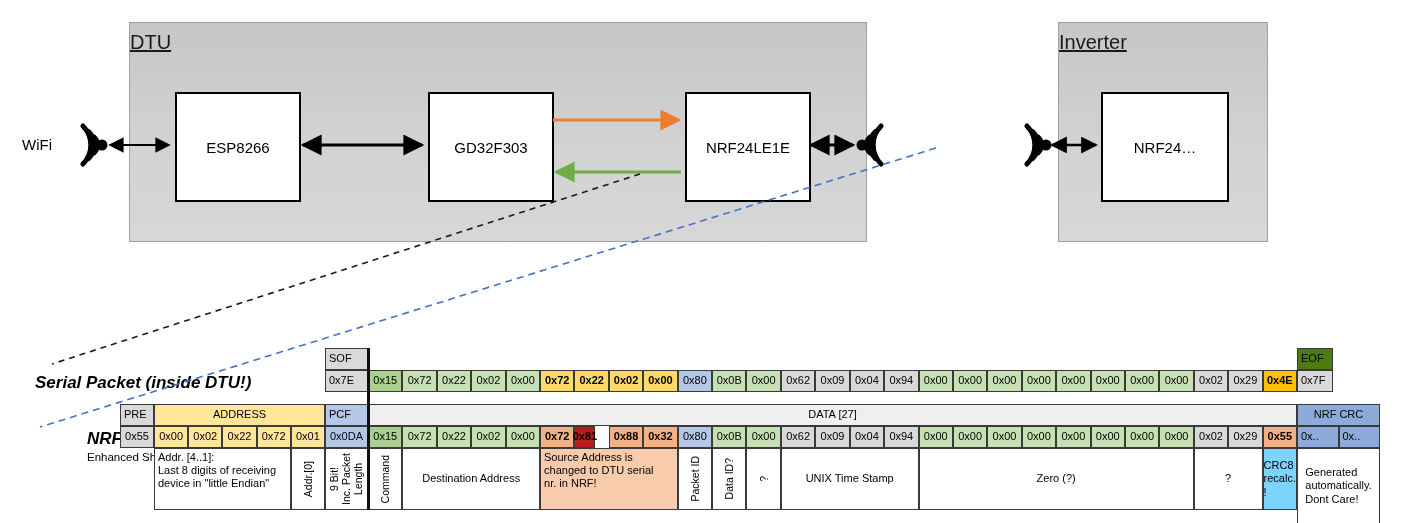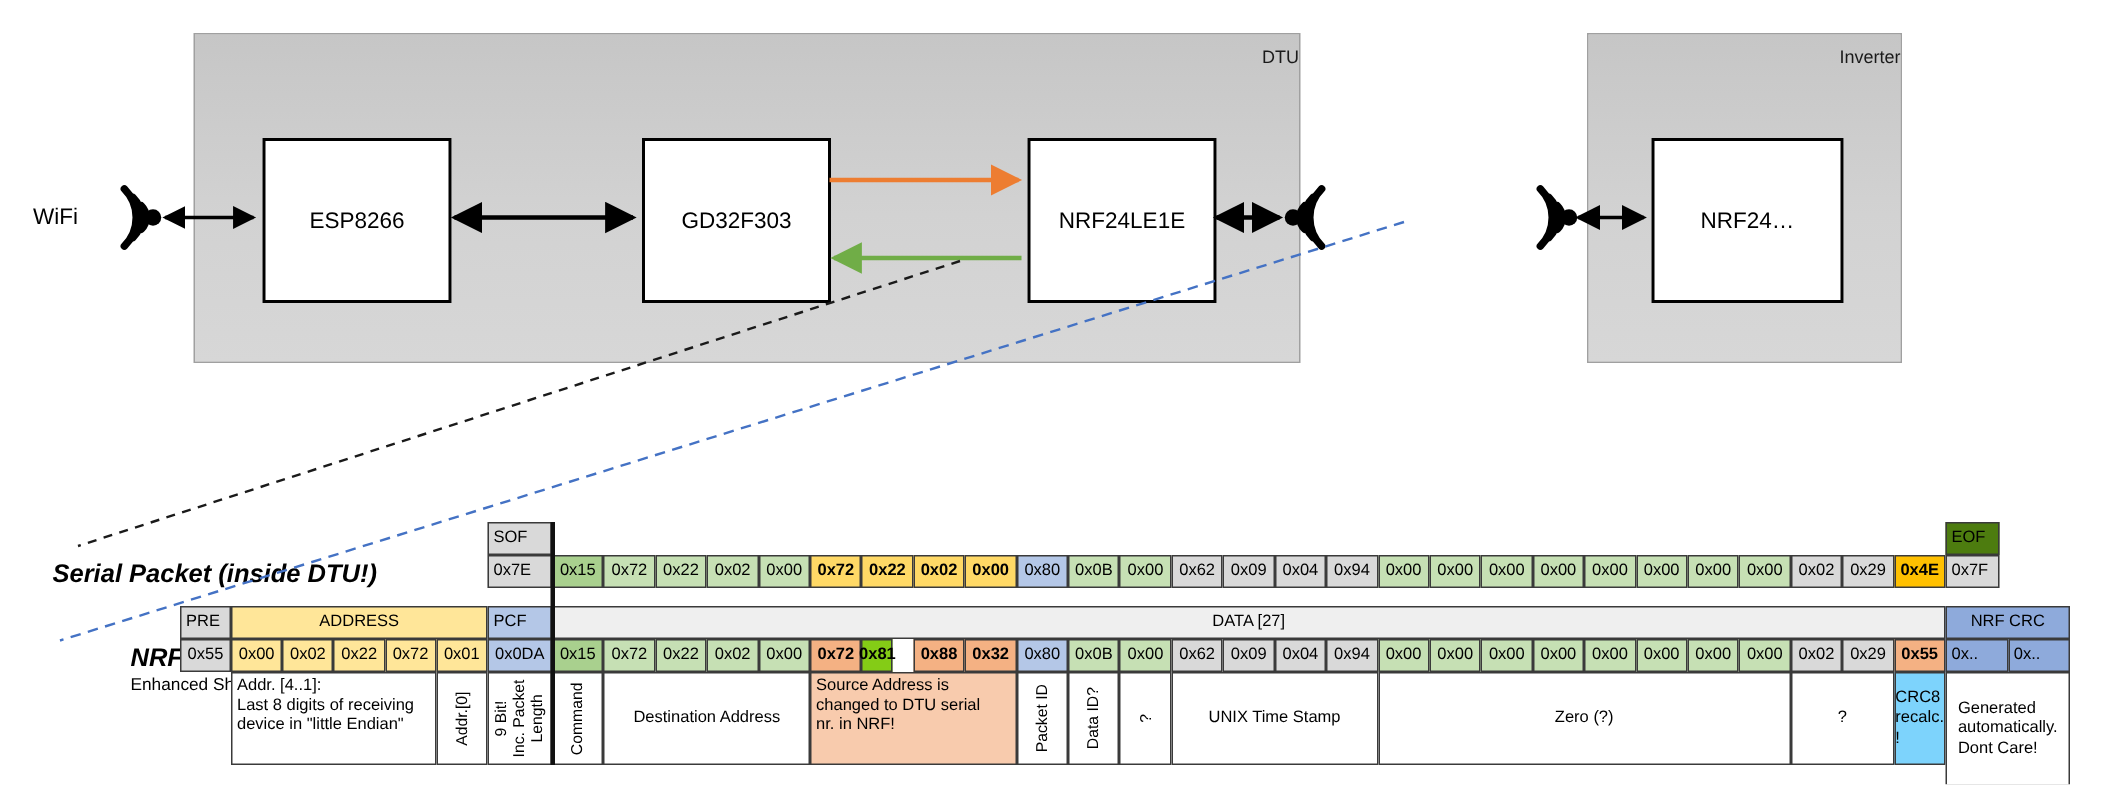--- a/index.html
+++ b/index.html
@@ -7,7 +7,7 @@
           font-family:"Liberation Sans",sans-serif;color:#000;}
   .grayblock{position:absolute;background:linear-gradient(180deg,#c6c6c6 0%,#d2d2d2 55%,#d7d7d7 100%);
              border:1px solid #a0a0a0;}
-  .block-title{position:absolute;left:0;right:0;top:8px;text-align:right;font-size:12px;color:#1a1a1a;}
+  .block-title{position:absolute;left:0;right:0;top:8px;text-align:left;font-size:20px;color:#1a1a1a;text-decoration:underline;}
   .chip{position:absolute;background:#fff;border:2.2px solid #000;display:flex;align-items:center;
         justify-content:center;font-size:15px;z-index:2;}
   #wifi-label{position:absolute;left:22px;top:136px;font-size:15px;}

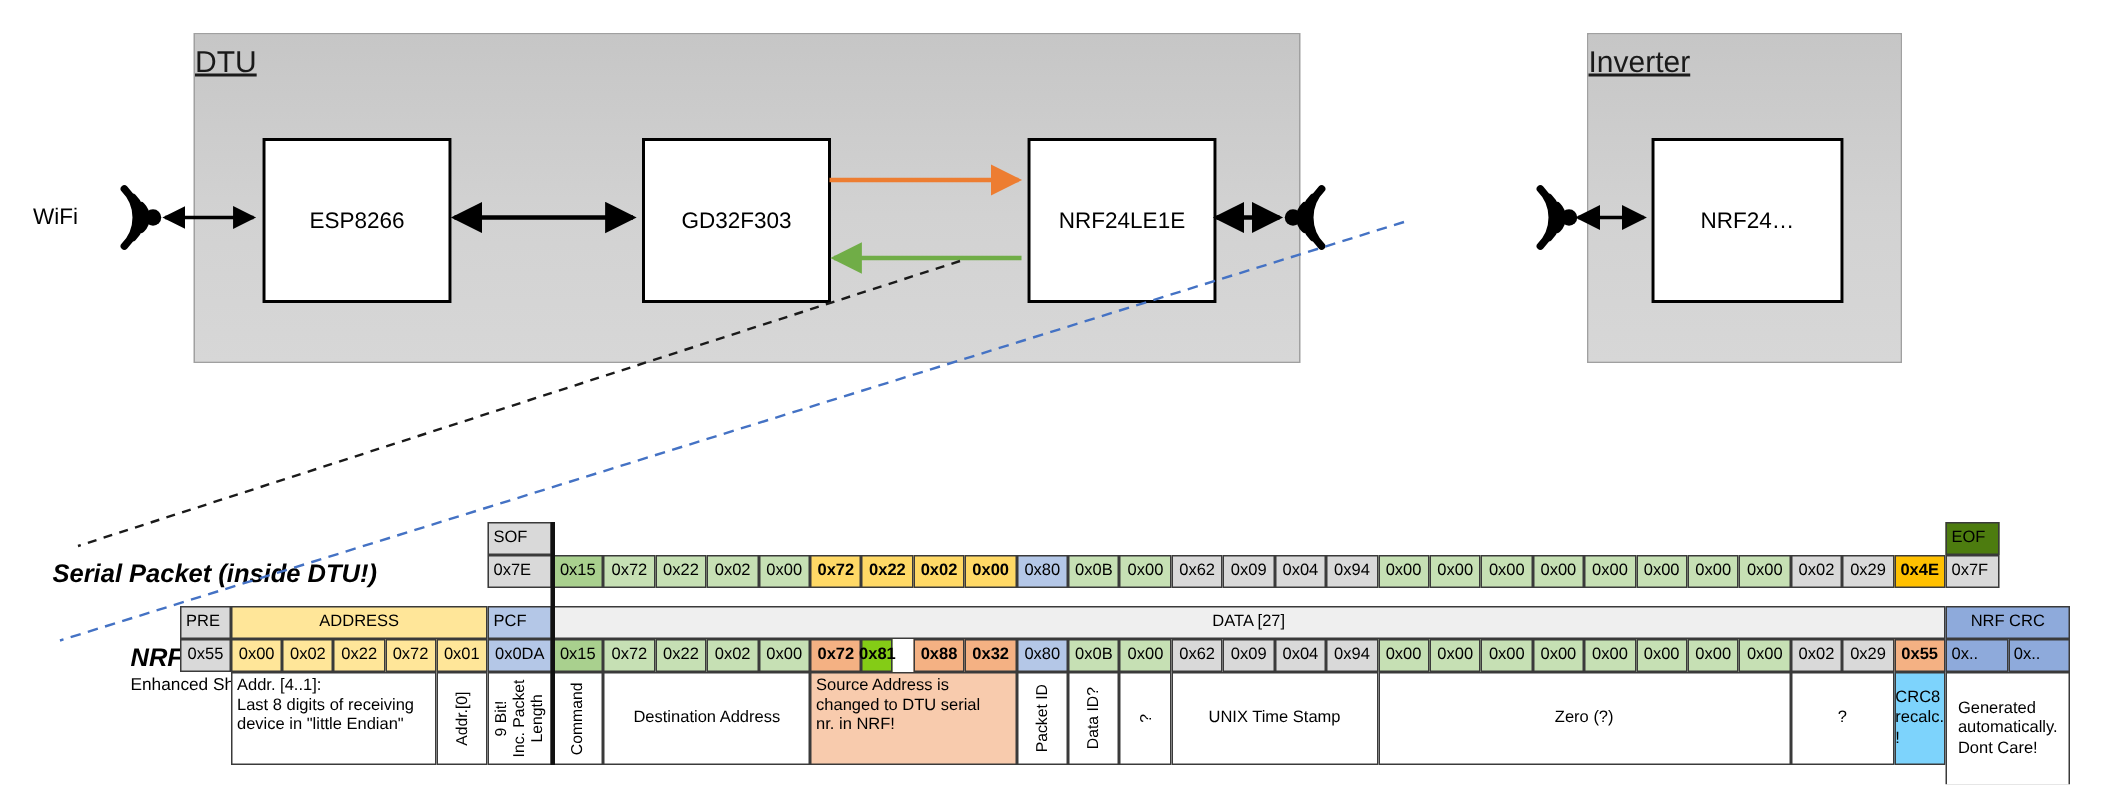--- a/index.html
+++ b/index.html
@@ -151,7 +151,7 @@
       <div class="pkcell" style="left: 471.222px; top: 426px; width: 34.4074px; height: 22px; background: rgb(198, 224, 180);">0x02</div>
       <div class="pkcell" style="left: 505.63px; top: 426px; width: 34.4074px; height: 22px; background: rgb(198, 224, 180);">0x00</div>
       <div class="pkcell bold" style="left: 540.037px; top: 426px; width: 34.4074px; height: 22px; background: rgb(244, 177, 131);">0x72</div>
-      <div class="pkcell bold" style="left: 574.444px; top: 426px; width: 21px; height: 22px; background: #84cc16;">0x81</div>
+      <div class="pkcell bold" style="left: 574.444px; top: 426px; width: 21px; height: 22px; background: #b91c1c;">0x81</div>
       <div class="pkcell bold" style="left: 608.852px; top: 426px; width: 34.4074px; height: 22px; background: rgb(244, 177, 131);">0x88</div>
       <div class="pkcell bold" style="left: 643.259px; top: 426px; width: 34.4074px; height: 22px; background: rgb(244, 177, 131);">0x32</div>
       <div class="pkcell" style="left: 677.667px; top: 426px; width: 34.4074px; height: 22px; background: rgb(180, 199, 231);">0x80</div>

